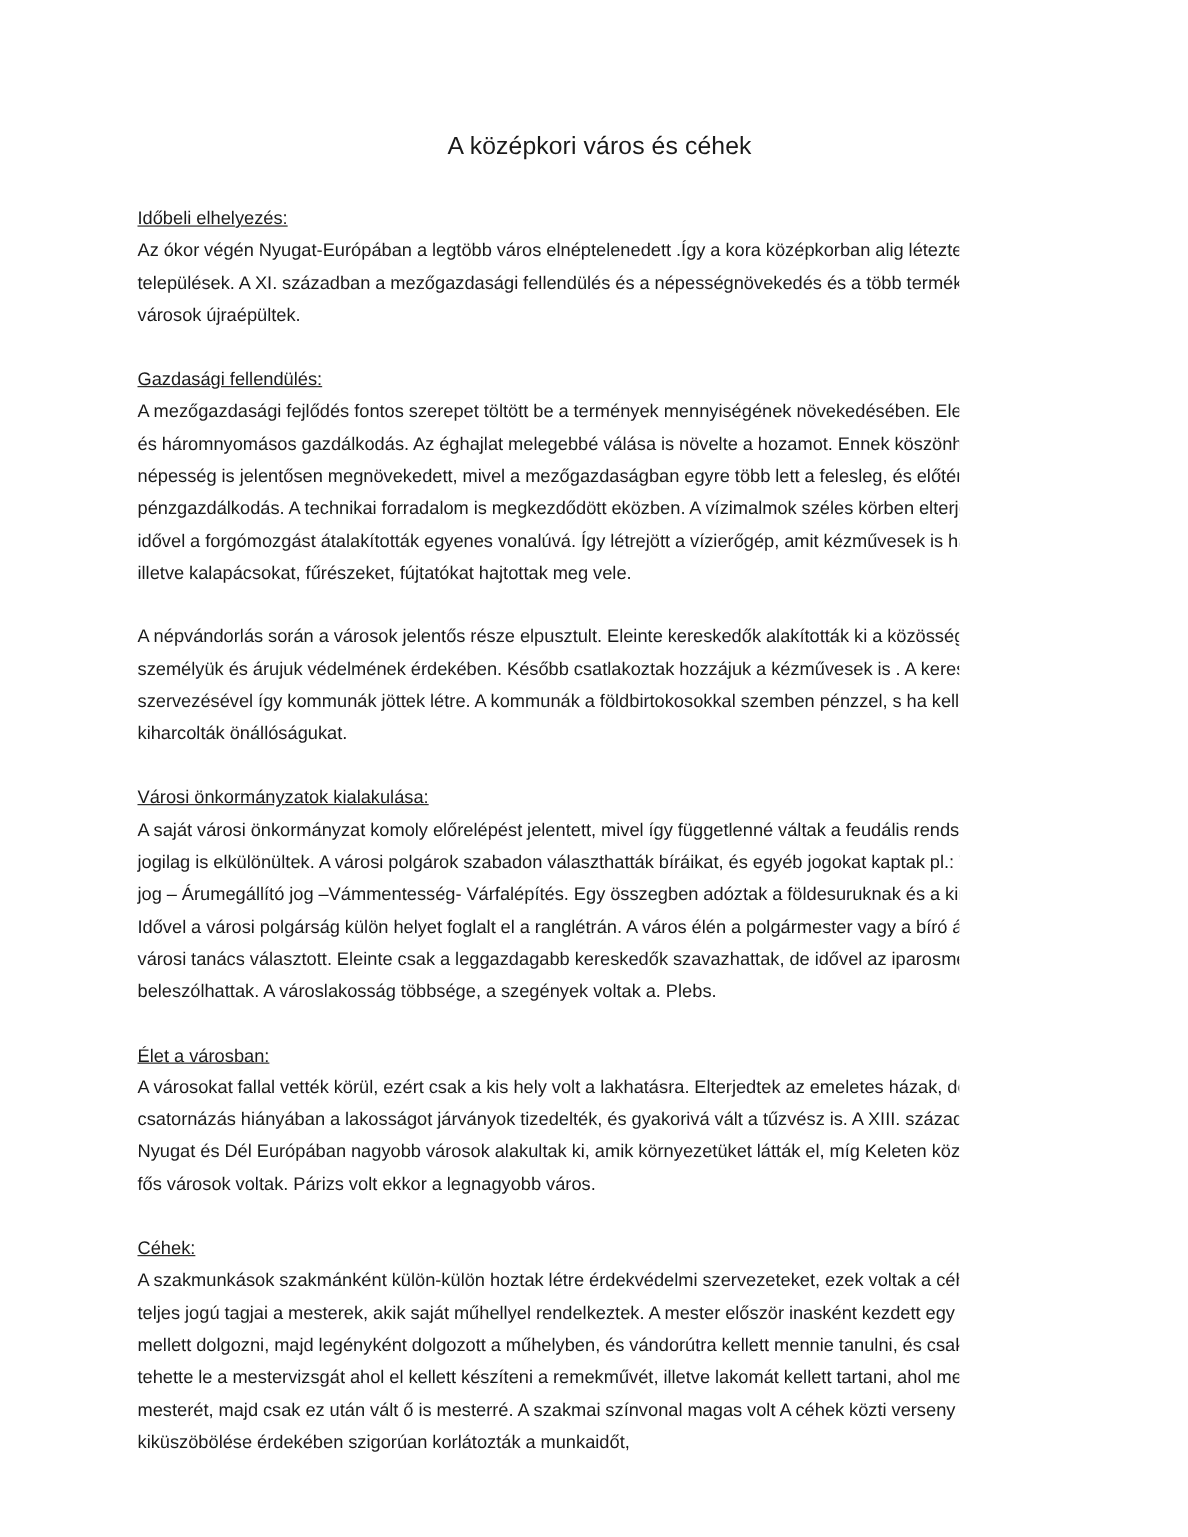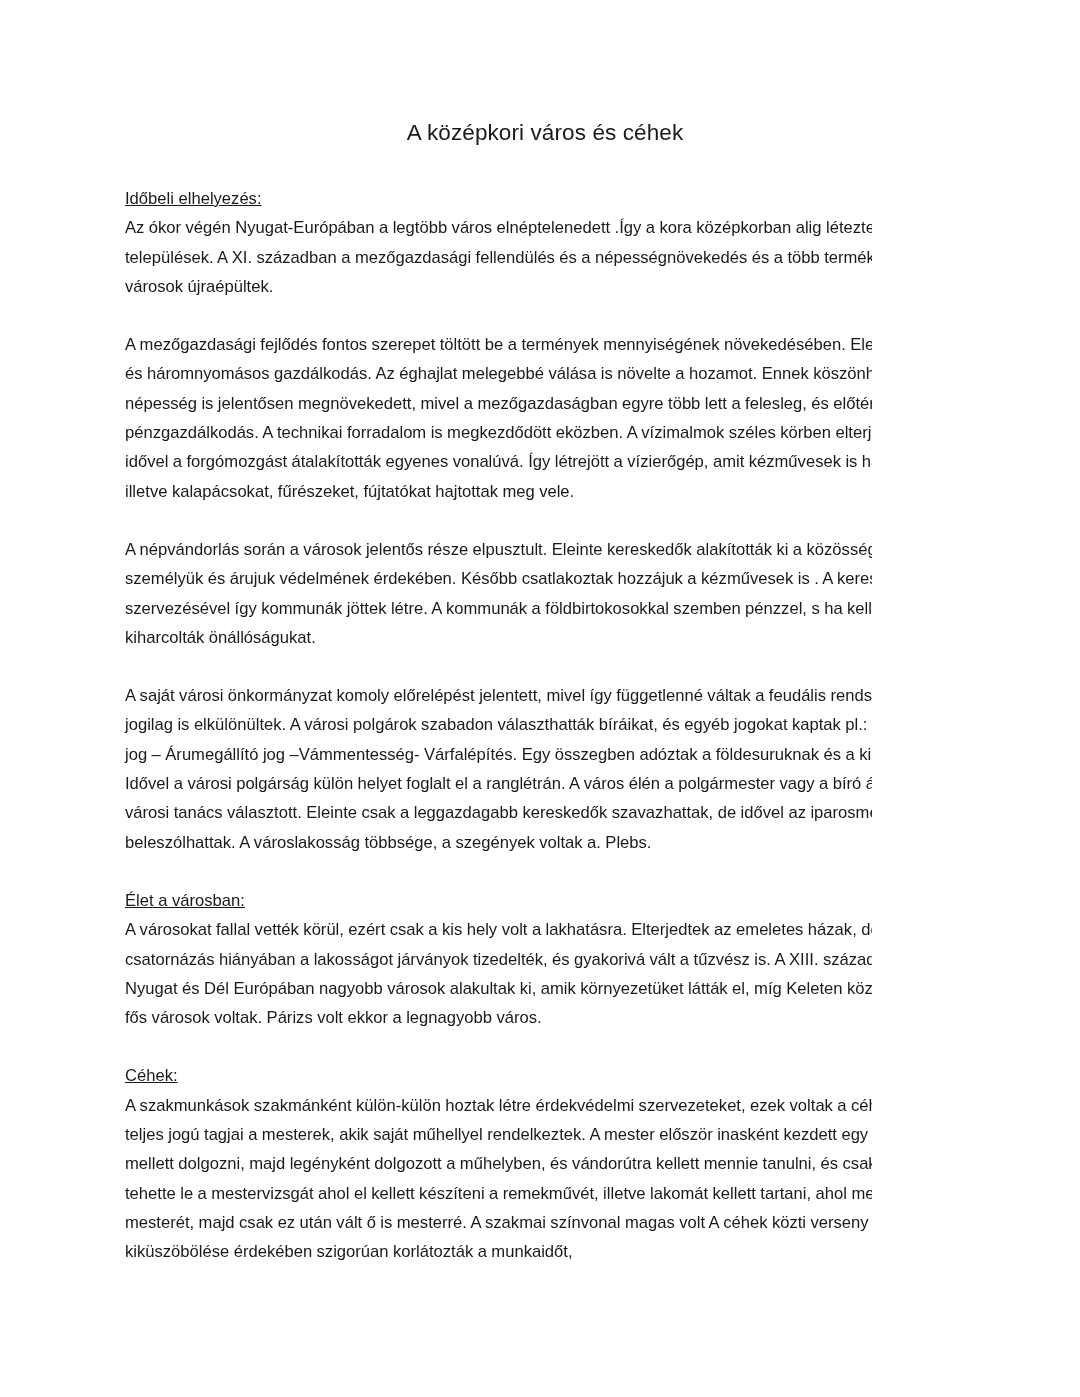--- a/index.html
+++ b/index.html
@@ -72,6 +72,7 @@
     </div>
 
     <div class="section">
+      <p class="section-heading">Gazdasági fellendülés:</p>
       <p class="section-text">A mezőgazdasági fejlődés fontos szerepet töltött be a termények mennyiségének növekedésében. Elerjedt a két- és háromnyomásos gazdálkodás. Az éghajlat melegebbé válása is növelte a hozamot. Ennek köszönhetően a népesség is jelentősen megnövekedett, mivel a mezőgazdaságban egyre több lett a felesleg, és előtérbe került a pénzgazdálkodás. A technikai forradalom is megkezdődött eközben. A vízimalmok széles körben elterjedtek és idővel a forgómozgást átalakították egyenes vonalúvá. Így létrejött a vízierőgép, amit kézművesek is használtak, illetve kalapácsokat, fűrészeket, fújtatókat hajtottak meg vele.</p>
     </div>
 

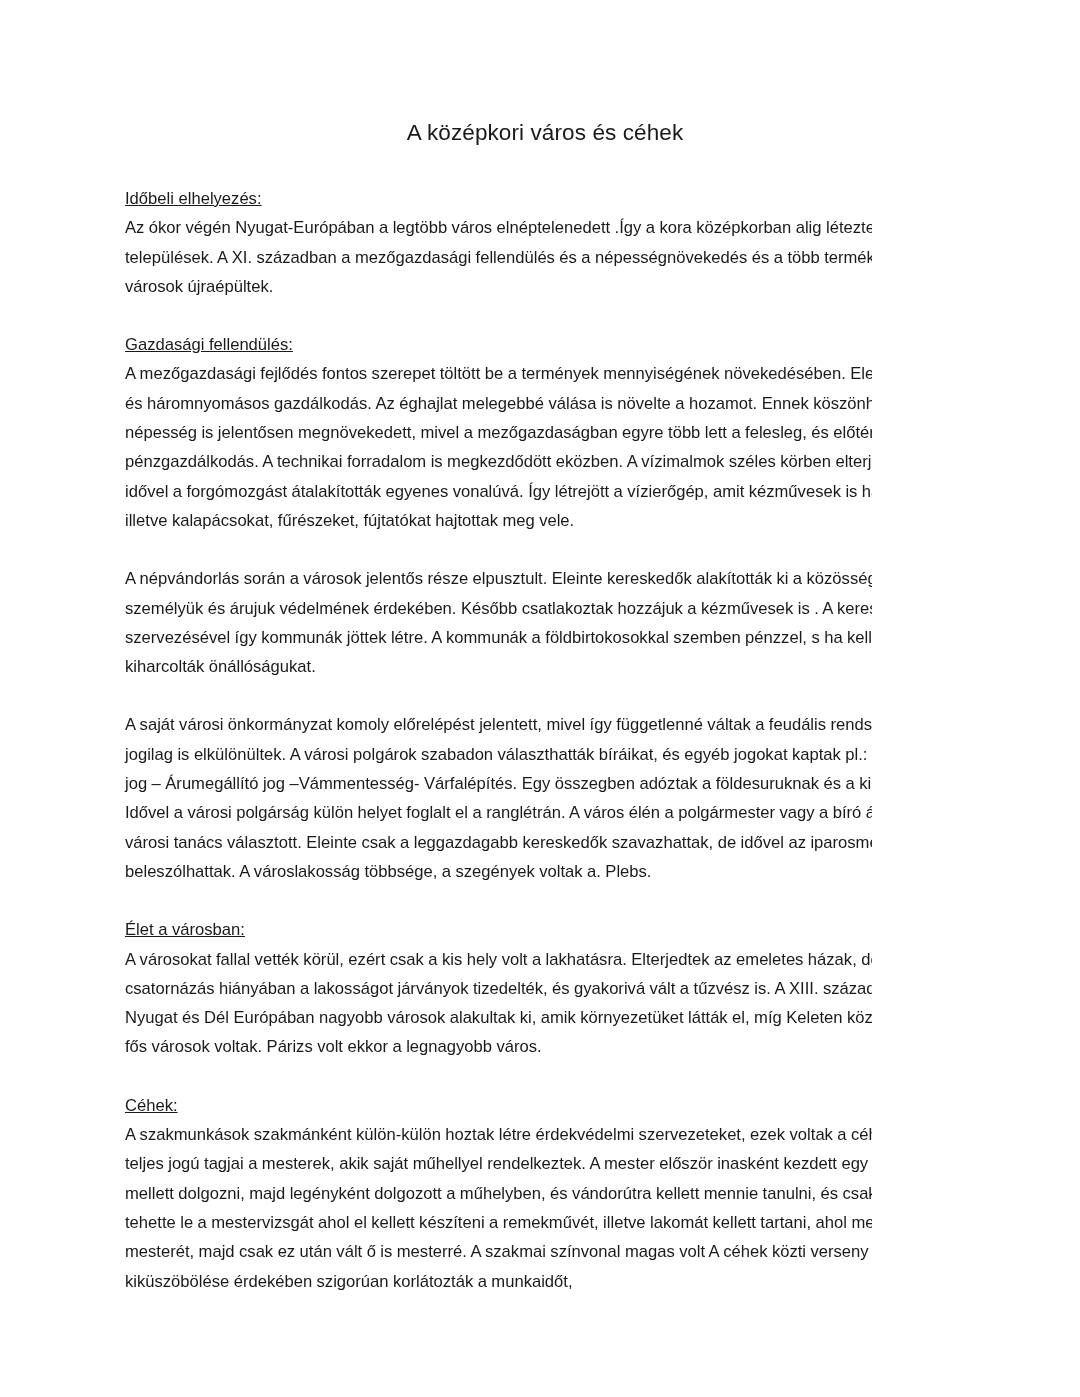--- a/index.html
+++ b/index.html
@@ -81,6 +81,7 @@
     </div>
 
     <div class="section">
+      <p class="section-heading">Városi önkormányzatok kialakulása:</p>
       <p class="section-text">A saját városi önkormányzat komoly előrelépést jelentett, mivel így függetlenné váltak a feudális rendszertől, és jogilag is elkülönültek. A városi polgárok szabadon választhatták bíráikat, és egyéb jogokat kaptak pl.: Vásártartási jog – Árumegállító jog –Vámmentesség- Várfalépítés. Egy összegben adóztak a földesuruknak és a királynak. Idővel a városi polgárság külön helyet foglalt el a ranglétrán. A város élén a polgármester vagy a bíró állt, akit városi tanács választott. Eleinte csak a leggazdagabb kereskedők szavazhattak, de idővel az iparosmesterek is beleszólhattak. A városlakosság többsége, a szegények voltak a. Plebs.</p>
     </div>
 

